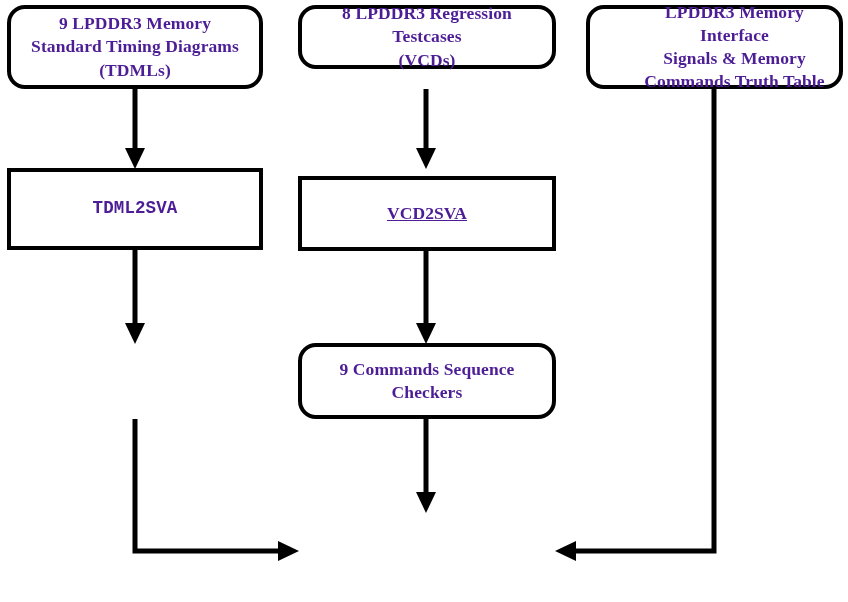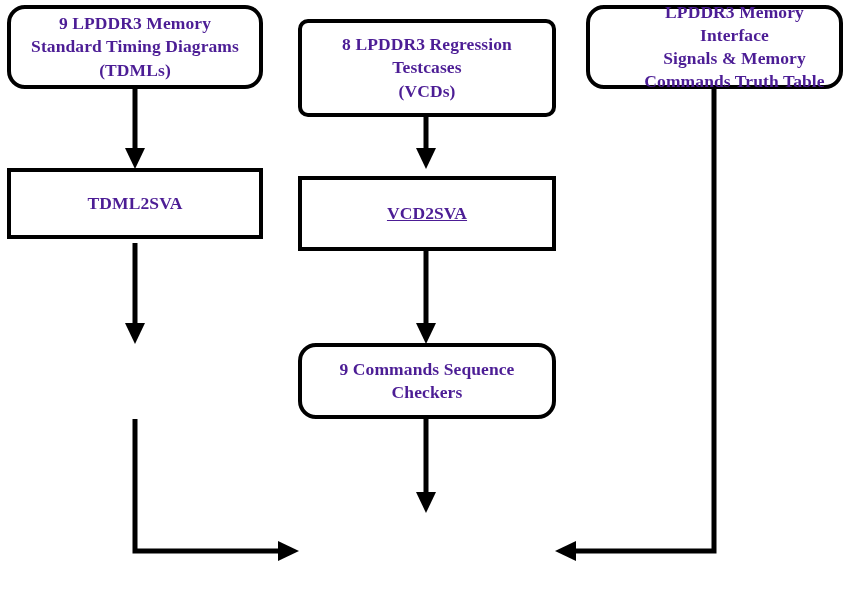--- a/index.html
+++ b/index.html
@@ -105,7 +105,7 @@
 (TDMLs)</span>
   </div>
 
-  <div class="node rounded" style="left:298px; top:19px; width:258px; height:98px;border-radius:10px;">
+  <div class="node rounded" style="left:298px; top:5px; width:258px; height:64px;">
     <span class="node-label">8 LPDDR3 Regression
 Testcases
 (VCDs)</span>

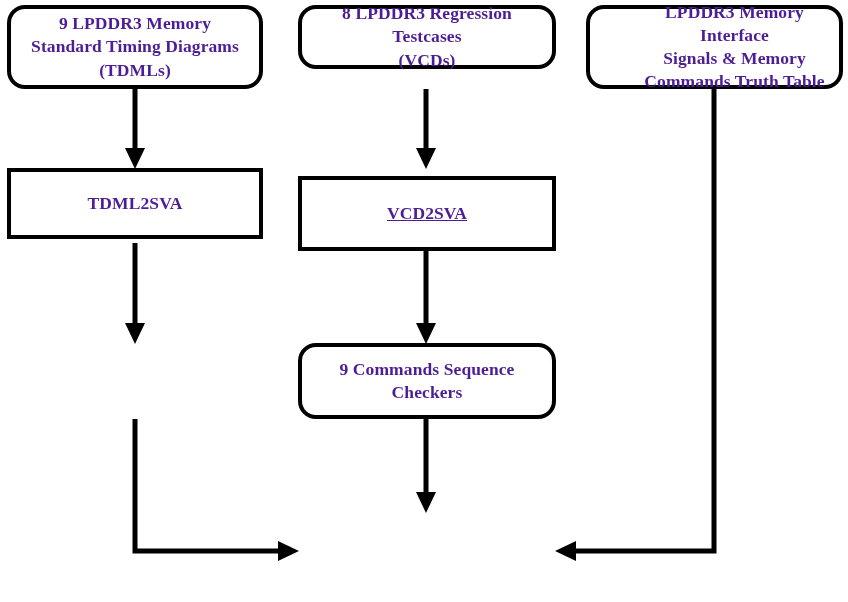--- a/index.html
+++ b/index.html
@@ -117,7 +117,7 @@
 Commands Truth Table</span>
   </div>
 
-  <div class="node sharp" style="left:7px; top:168px; width:256px; height:71px;">
+  <div class="node sharp" style="left:7px; top:168px; width:256px; height:82px;font-family:Liberation Mono, monospace;">
     <span class="node-label">TDML2SVA</span>
   </div>
 

